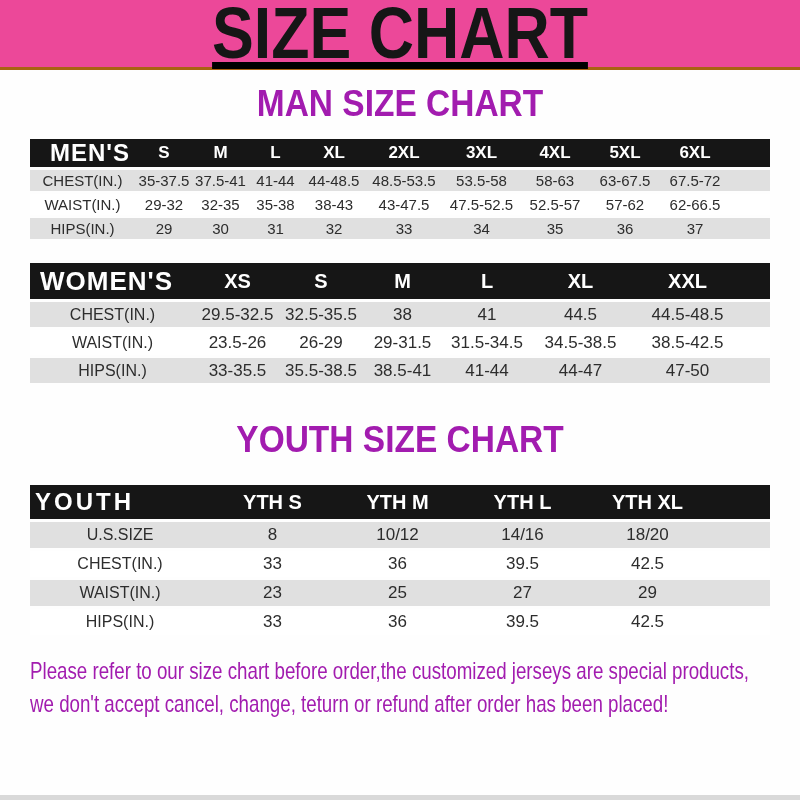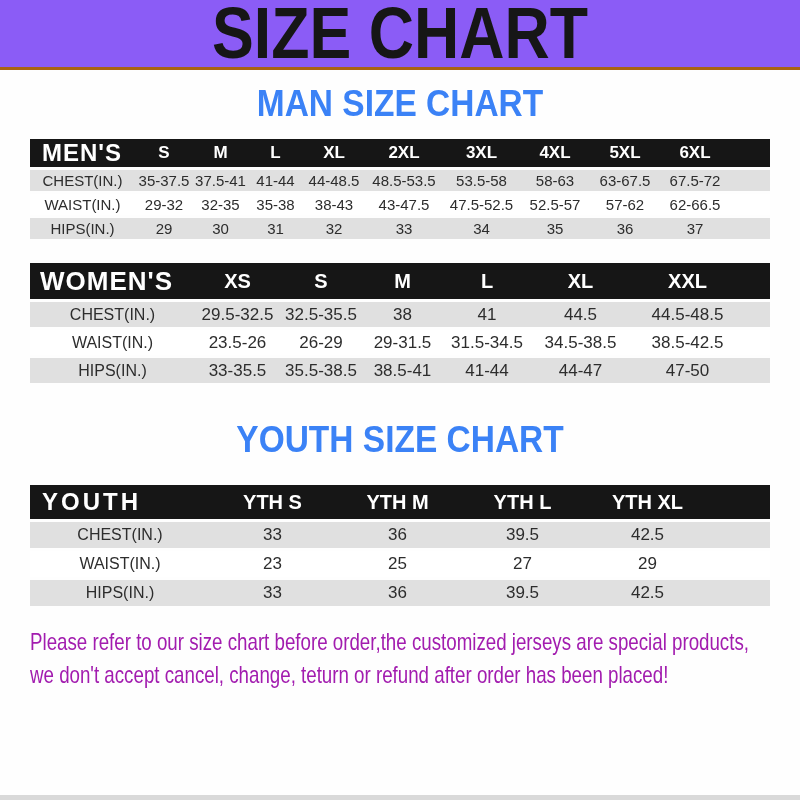--- a/index.html
+++ b/index.html
@@ -11,8 +11,8 @@
 
   
   .banner {
-    height: 67px; background: #8b5cf6; border-bottom: 3px solid #a96311;
-    display: flex; align-items: center; justify-content: center; overflow: visible;
+    height: 67px; background: #ec4899; border-bottom: 3px solid #a96311;
+    display: flex; align-items: center; justify-content: center; overflow: visible; text-decoration: underline;
   }
   .banner-title {
     display: inline-block; font-size: 72px; font-weight: bold; color: #161616;

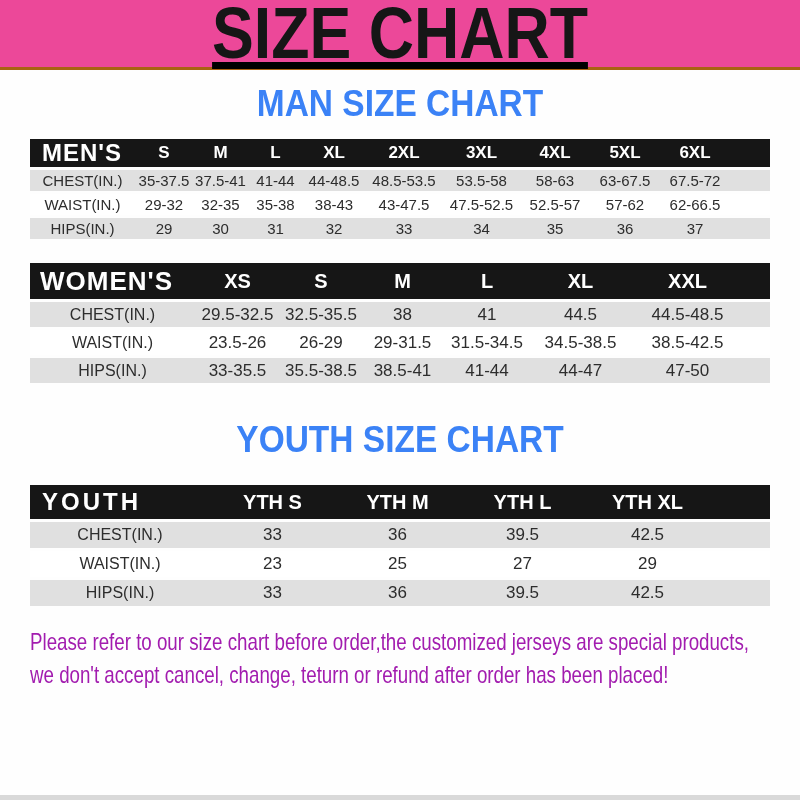--- a/index.html
+++ b/index.html
@@ -20,7 +20,7 @@
   }
 
   
-  .section-heading { text-align: center; color: #3b82f6; }
+  .section-heading { text-align: center; color: #a21caf; }
   .section-heading span {
     display: inline-block; font-size: 36px; font-weight: bold;
     line-height: 36px; transform: scaleX(0.93); white-space: nowrap;

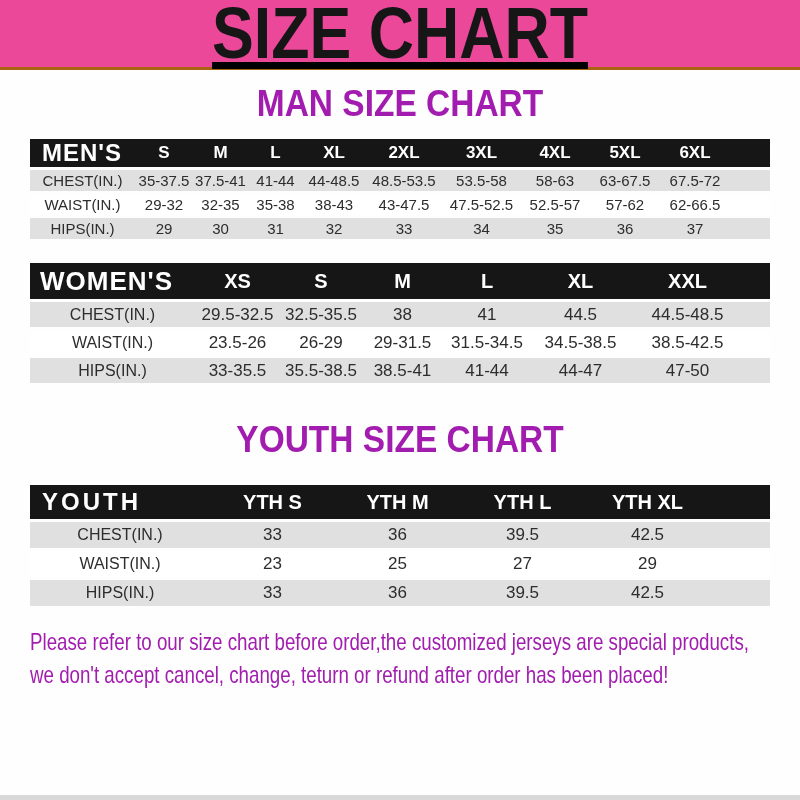--- a/index.html
+++ b/index.html
@@ -44,7 +44,7 @@
   table.tbl tbody tr:nth-child(even) td { background: #ffffff; }
 
   .men   thead th { height: 28px; font-size: 17px; }
-  .men   thead th.lbl { font-size: 24px; text-align: left; padding-left: 12px; letter-spacing: 1px; }
+  .men   thead th.lbl { font-size: 24px; text-align: left; padding-left: 20px; letter-spacing: 1px; }
   .men   tbody td { height: 21px; font-size: 15px; }
   .men   tbody td.lbl { font-size: 15px; }
 

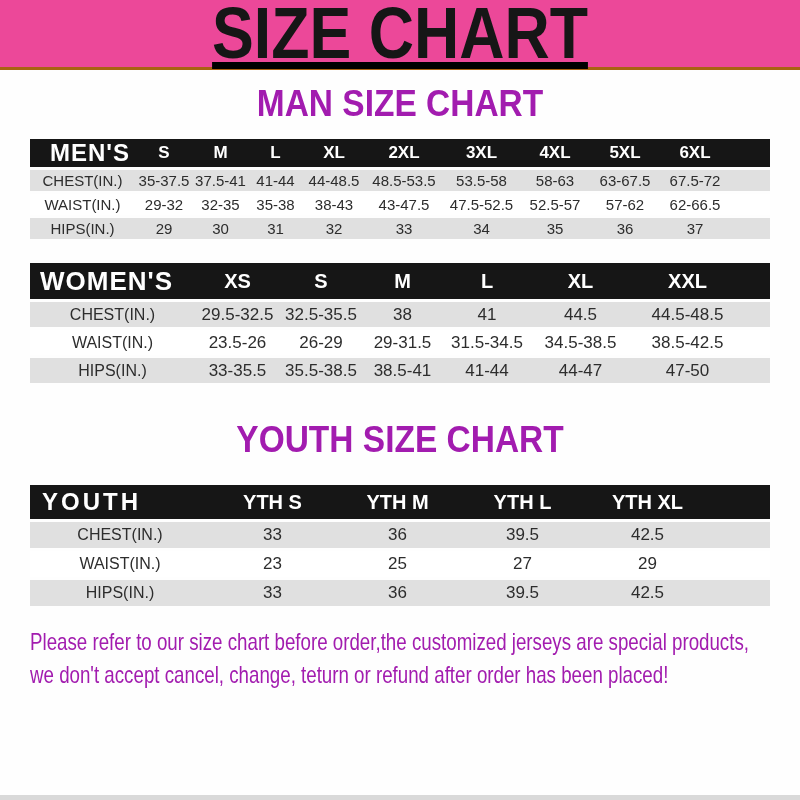--- a/index.html
+++ b/index.html
@@ -54,7 +54,7 @@
   .women tbody td.lbl { font-size: 16px; }
 
   .youth thead th { height: 34px; font-size: 20px; }
-  .youth thead th.lbl { font-size: 24px; text-align: left; padding-left: 12px; letter-spacing: 3px; }
+  .youth thead th.lbl { font-size: 24px; text-align: left; padding-left: 5px; letter-spacing: 3px; }
   .youth tbody td { height: 26px; font-size: 17px; }
   .youth tbody td.lbl { font-size: 16px; }
 

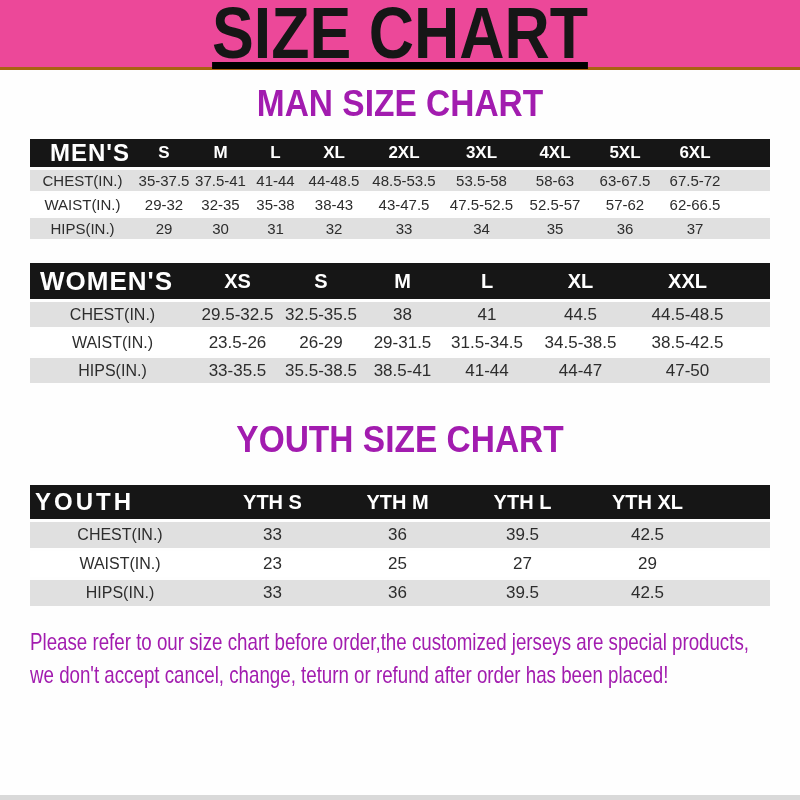--- a/index.html
+++ b/index.html
@@ -240,6 +240,14 @@
       </thead>
       <tbody>
         <tr>
+          <td class="lbl">U.S.SIZE</td>
+          <td>8</td>
+          <td>10/12</td>
+          <td>14/16</td>
+          <td>18/20</td>
+          <td></td>
+        </tr>
+        <tr>
           <td class="lbl">CHEST(IN.)</td>
           <td>33</td>
           <td>36</td>

